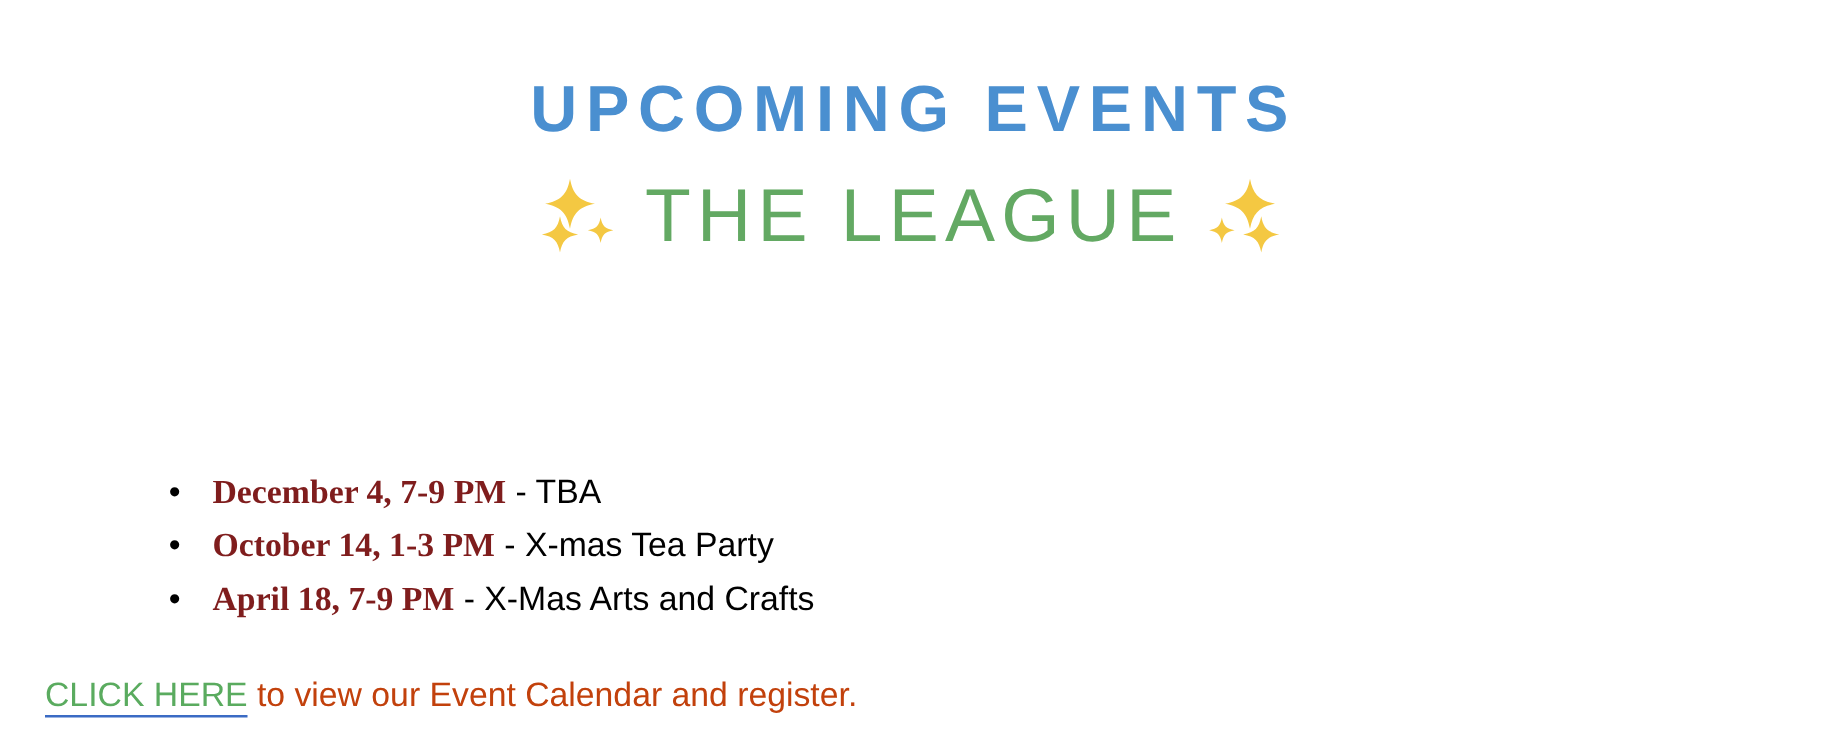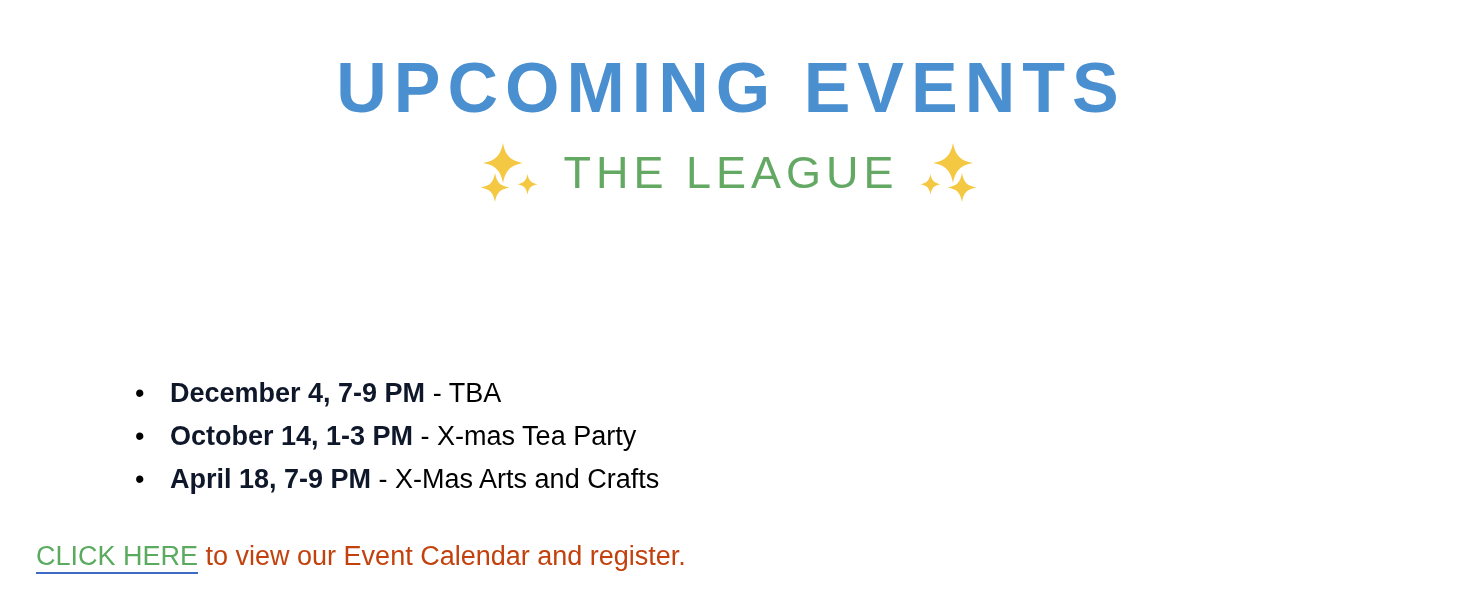--- a/index.html
+++ b/index.html
@@ -37,7 +37,7 @@
   .banner-line1 {
     display: block;
     font-family: "Liberation Sans", sans-serif;
-    font-size: 70px;
+    font-size: 52px;
     line-height: 84px;
     font-weight: 700;
     letter-spacing: 7px;

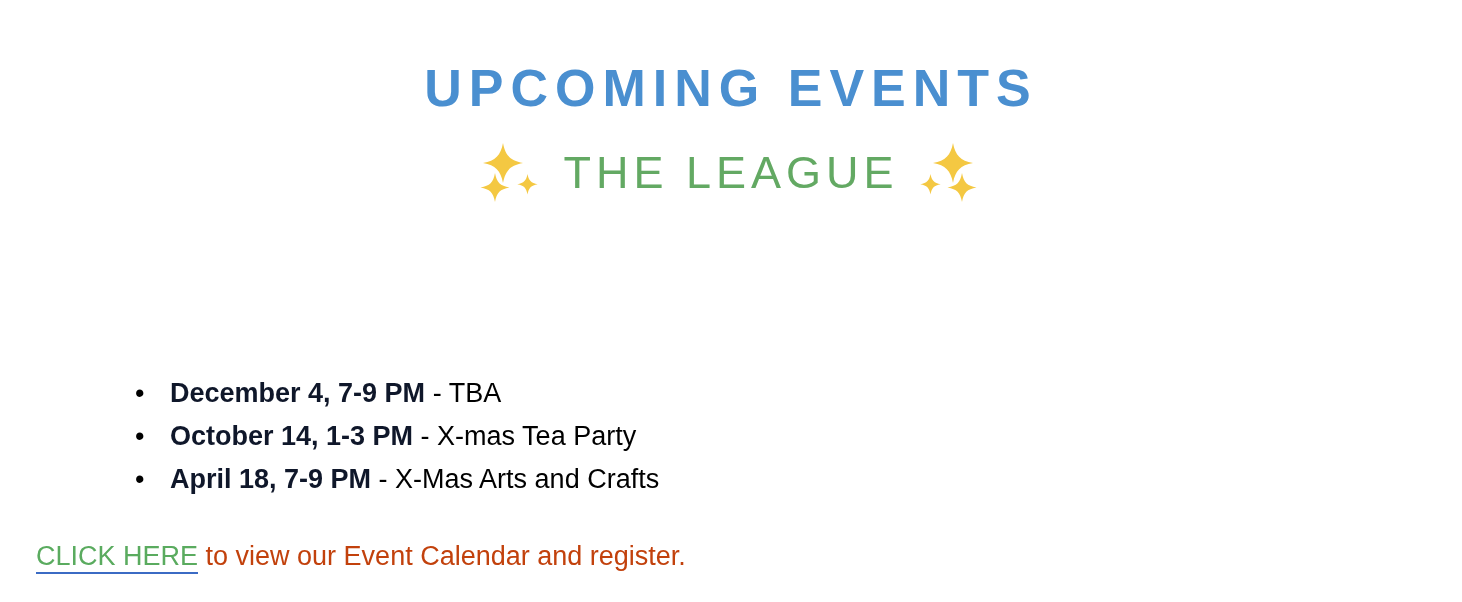--- a/index.html
+++ b/index.html
@@ -56,7 +56,7 @@
 
   .banner-line2-text {
     font-family: "Liberation Sans", sans-serif;
-    font-size: 45px;
+    font-size: 60px;
     line-height: 66px;
     font-weight: 400;
     letter-spacing: 5px;

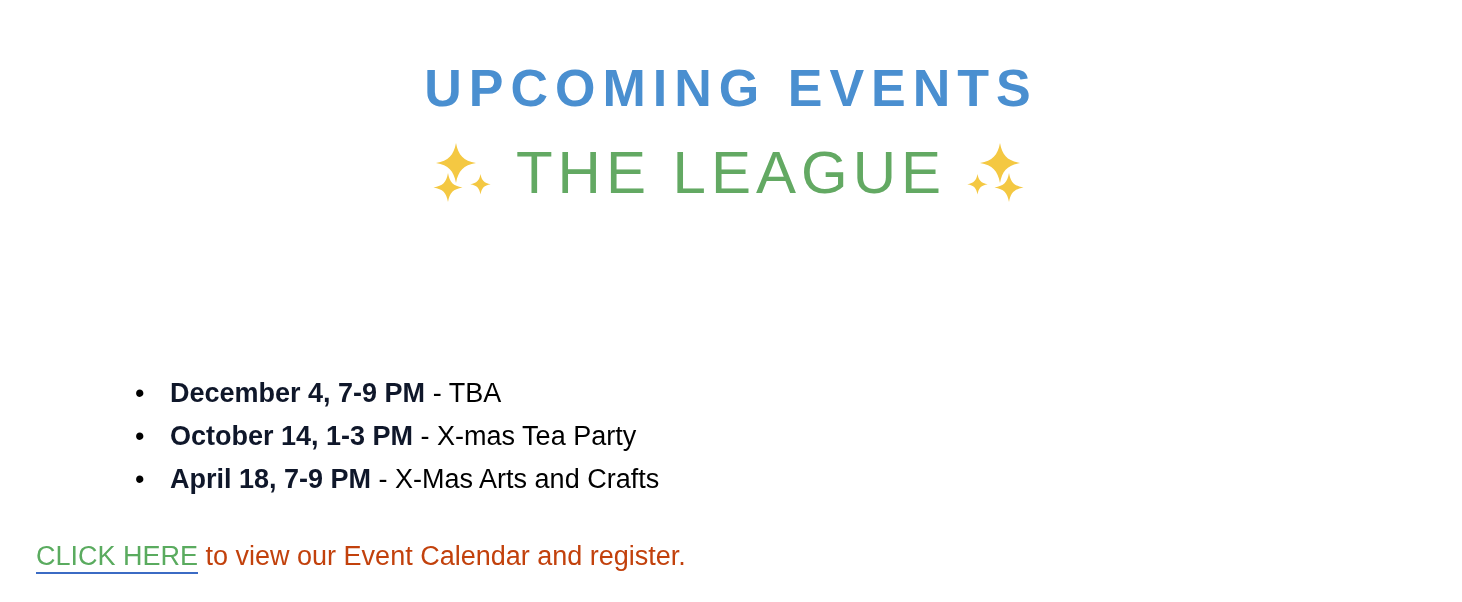--- a/index.html
+++ b/index.html
@@ -108,7 +108,8 @@
 
   .event-date {
     font-weight: 700;
-    color: #0f172a;
+    color: #7f1d1d;
+    font-family: Liberation Serif, serif;
   }
 
   .event-sep,

